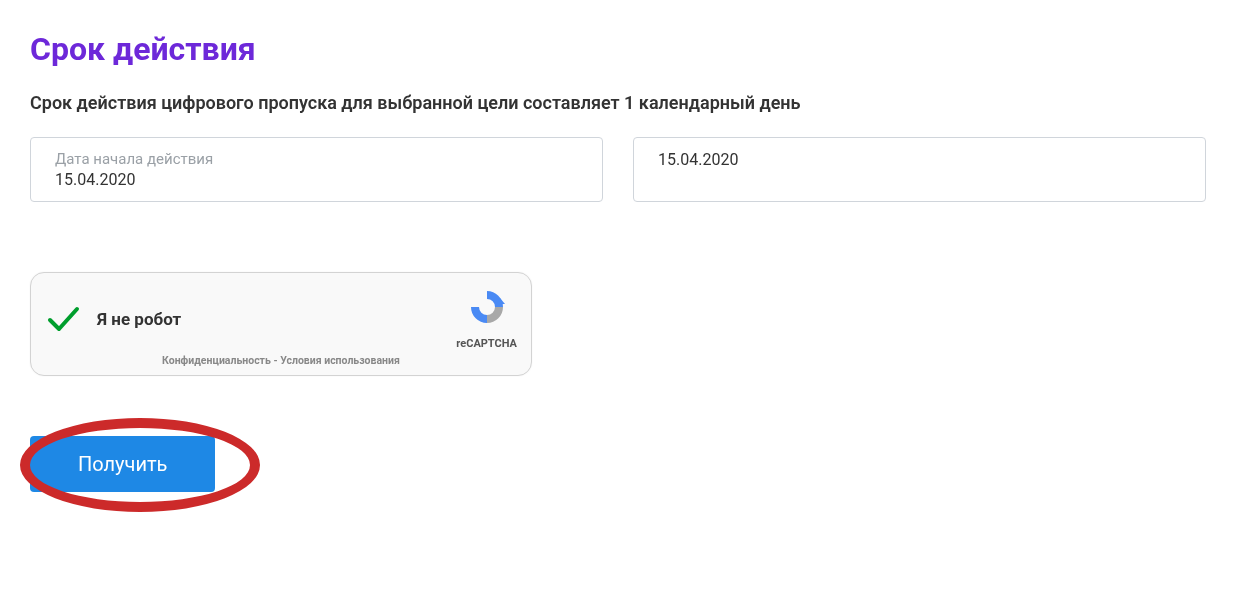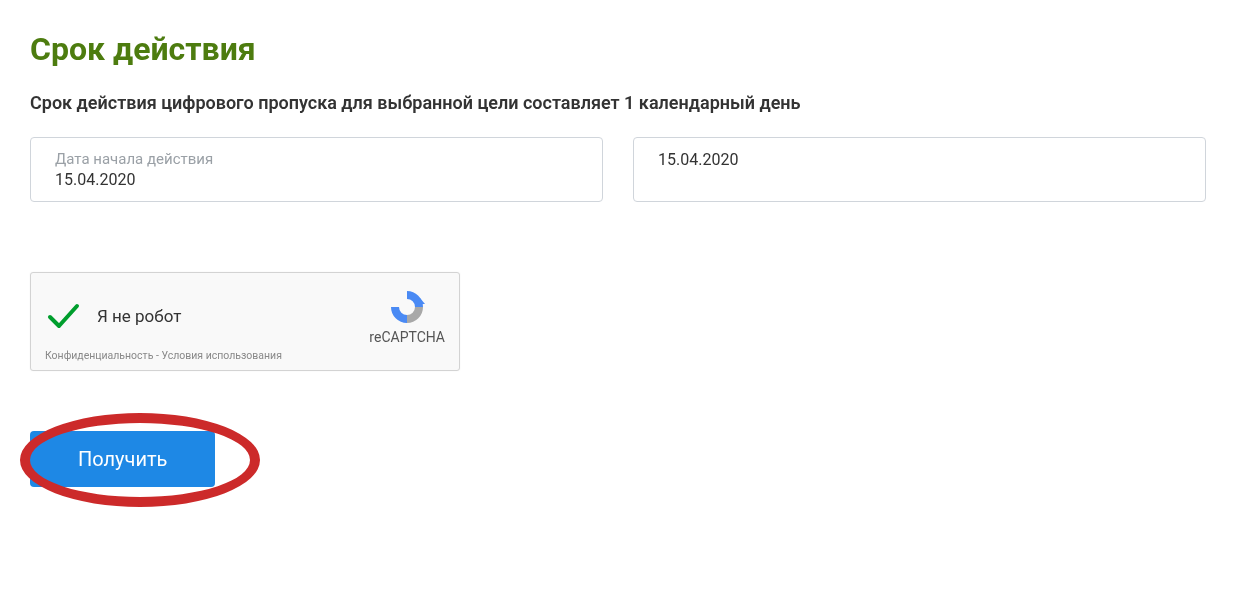--- a/index.html
+++ b/index.html
@@ -12,7 +12,7 @@
     .page-title {
       font-size: 32px;
       font-weight: 700;
-      color: #4d7c0f;
+      color: #6d28d9;
       margin-bottom: 24px;
     }
     .page-description {

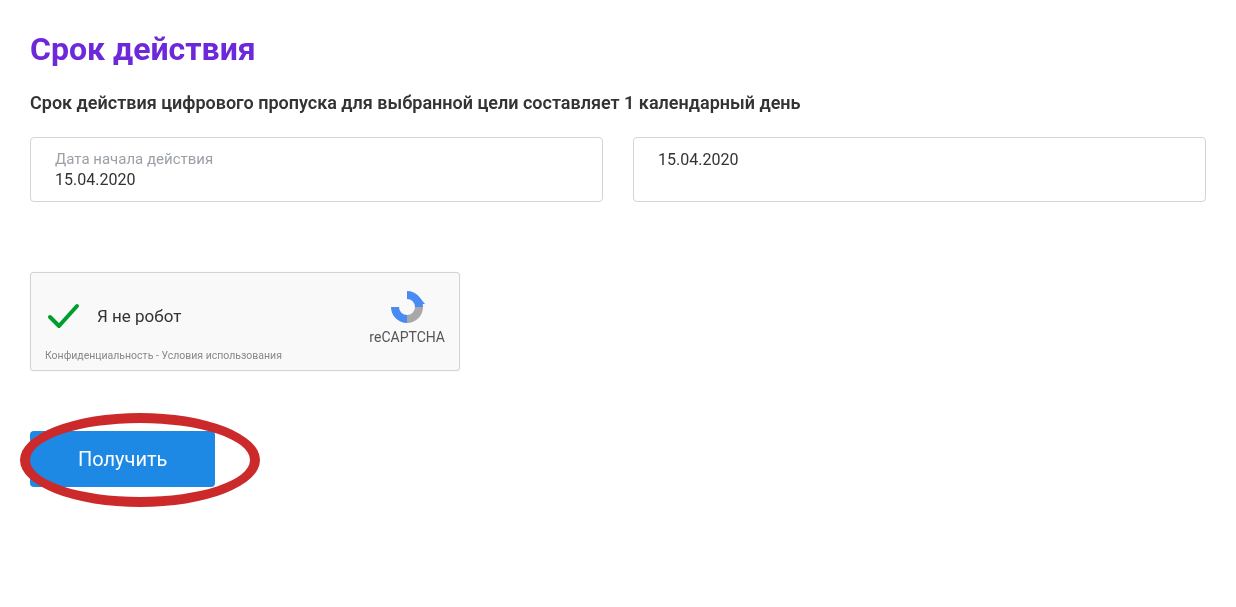--- a/index.html
+++ b/index.html
@@ -43,13 +43,14 @@
       color: #333;
     }
     .recaptcha-box {
-      width: 430px;
+      width: 502px;
       border: 1px solid #d3d3d3;
-      border-radius: 3px;
+      border-radius: 14px;
       background: #f9f9f9;
       padding: 14px 14px 8px 14px;
       margin-bottom: 60px;
       box-shadow: 0 0 2px rgba(0,0,0,0.05);
+      font-weight: bold;
     }
     .recaptcha-top {
       display: flex;

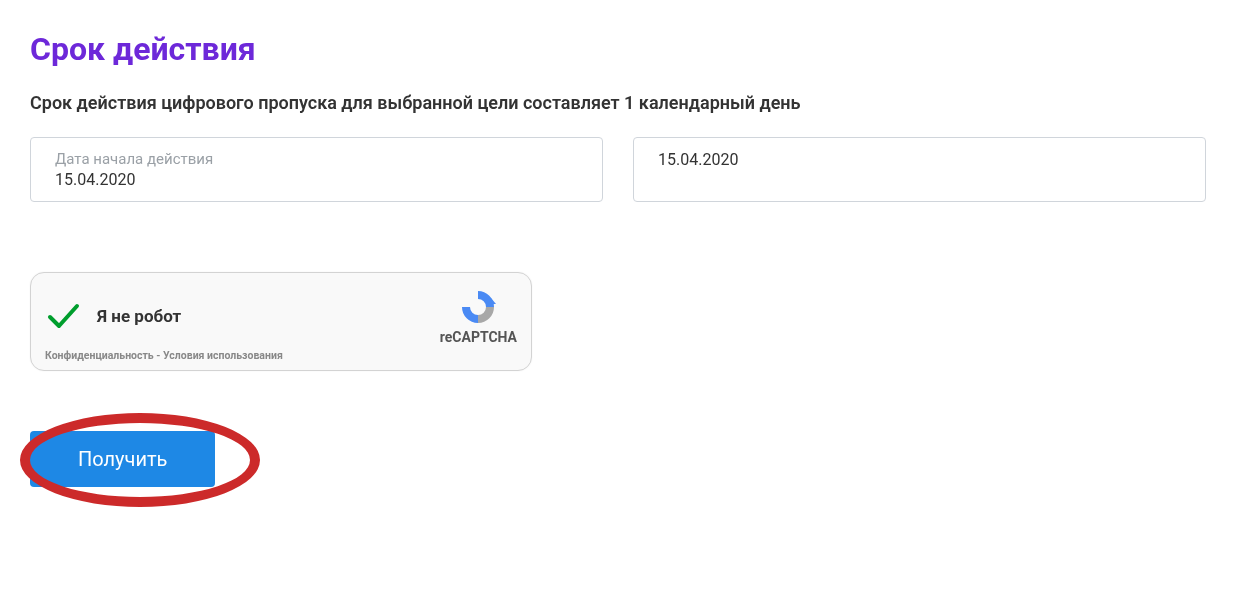--- a/index.html
+++ b/index.html
@@ -83,9 +83,9 @@
       height: 40px;
     }
     .recaptcha-brand {
-      font-size: 14px;
+      font-size: 11px;
       color: #555;
-      margin-top: 2px;
+      margin-top: 10px;
     }
     .recaptcha-links {
       font-size: 10.5px;

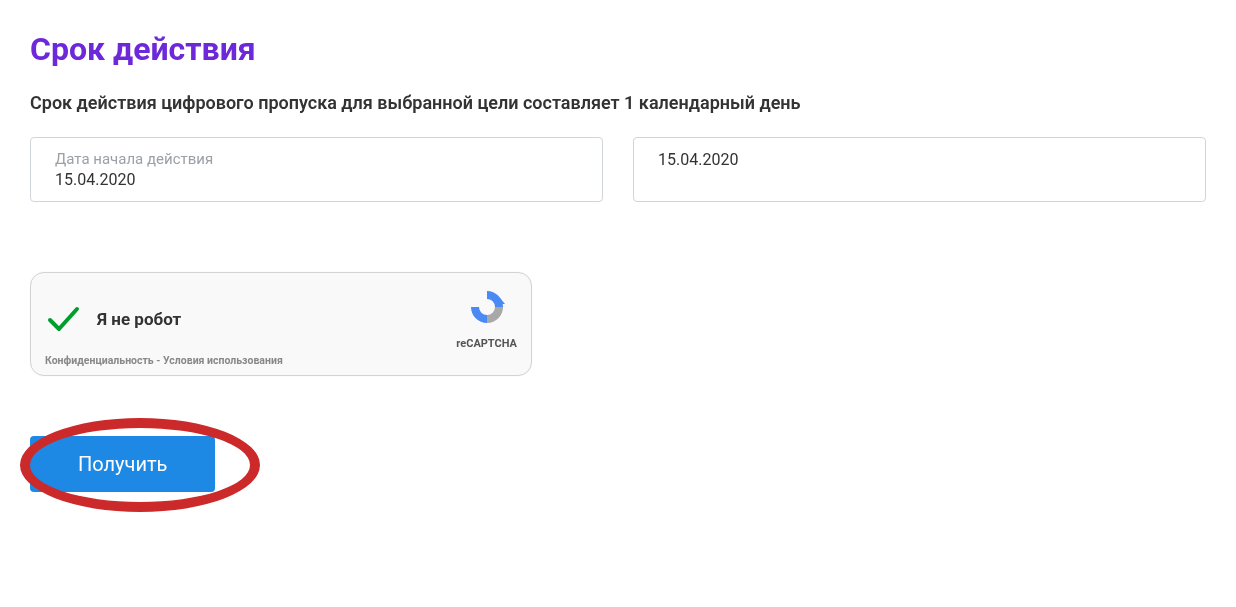--- a/index.html
+++ b/index.html
@@ -90,7 +90,7 @@
     .recaptcha-links {
       font-size: 10.5px;
       color: #888;
-      text-align: left;
+      text-align: center;
       margin-top: 4px;
     }
     .recaptcha-links span { cursor: pointer; }

